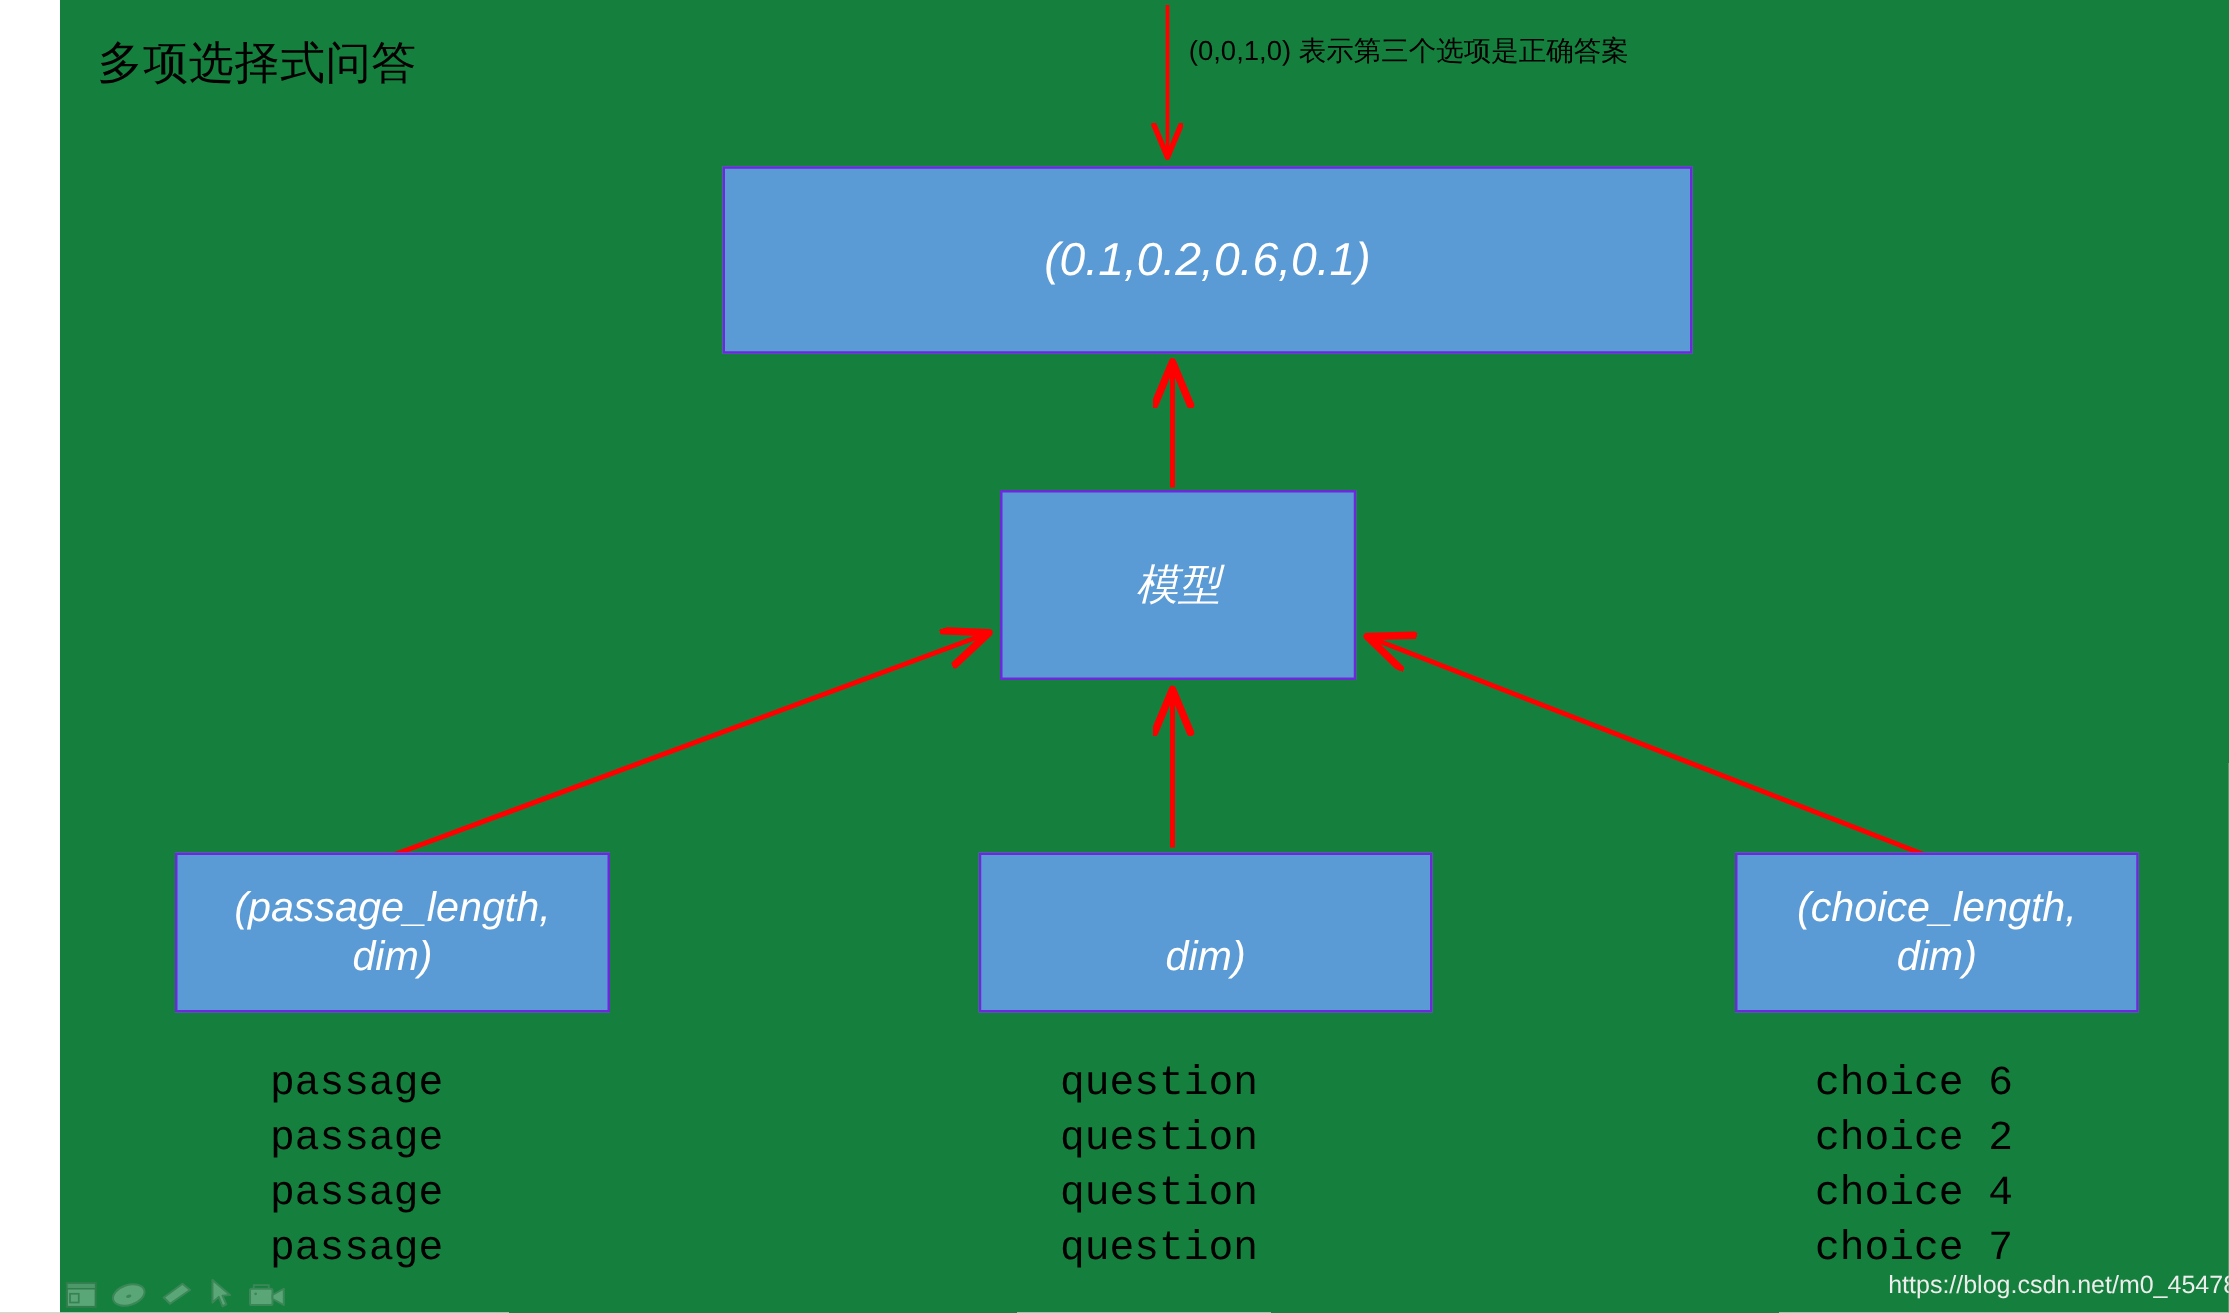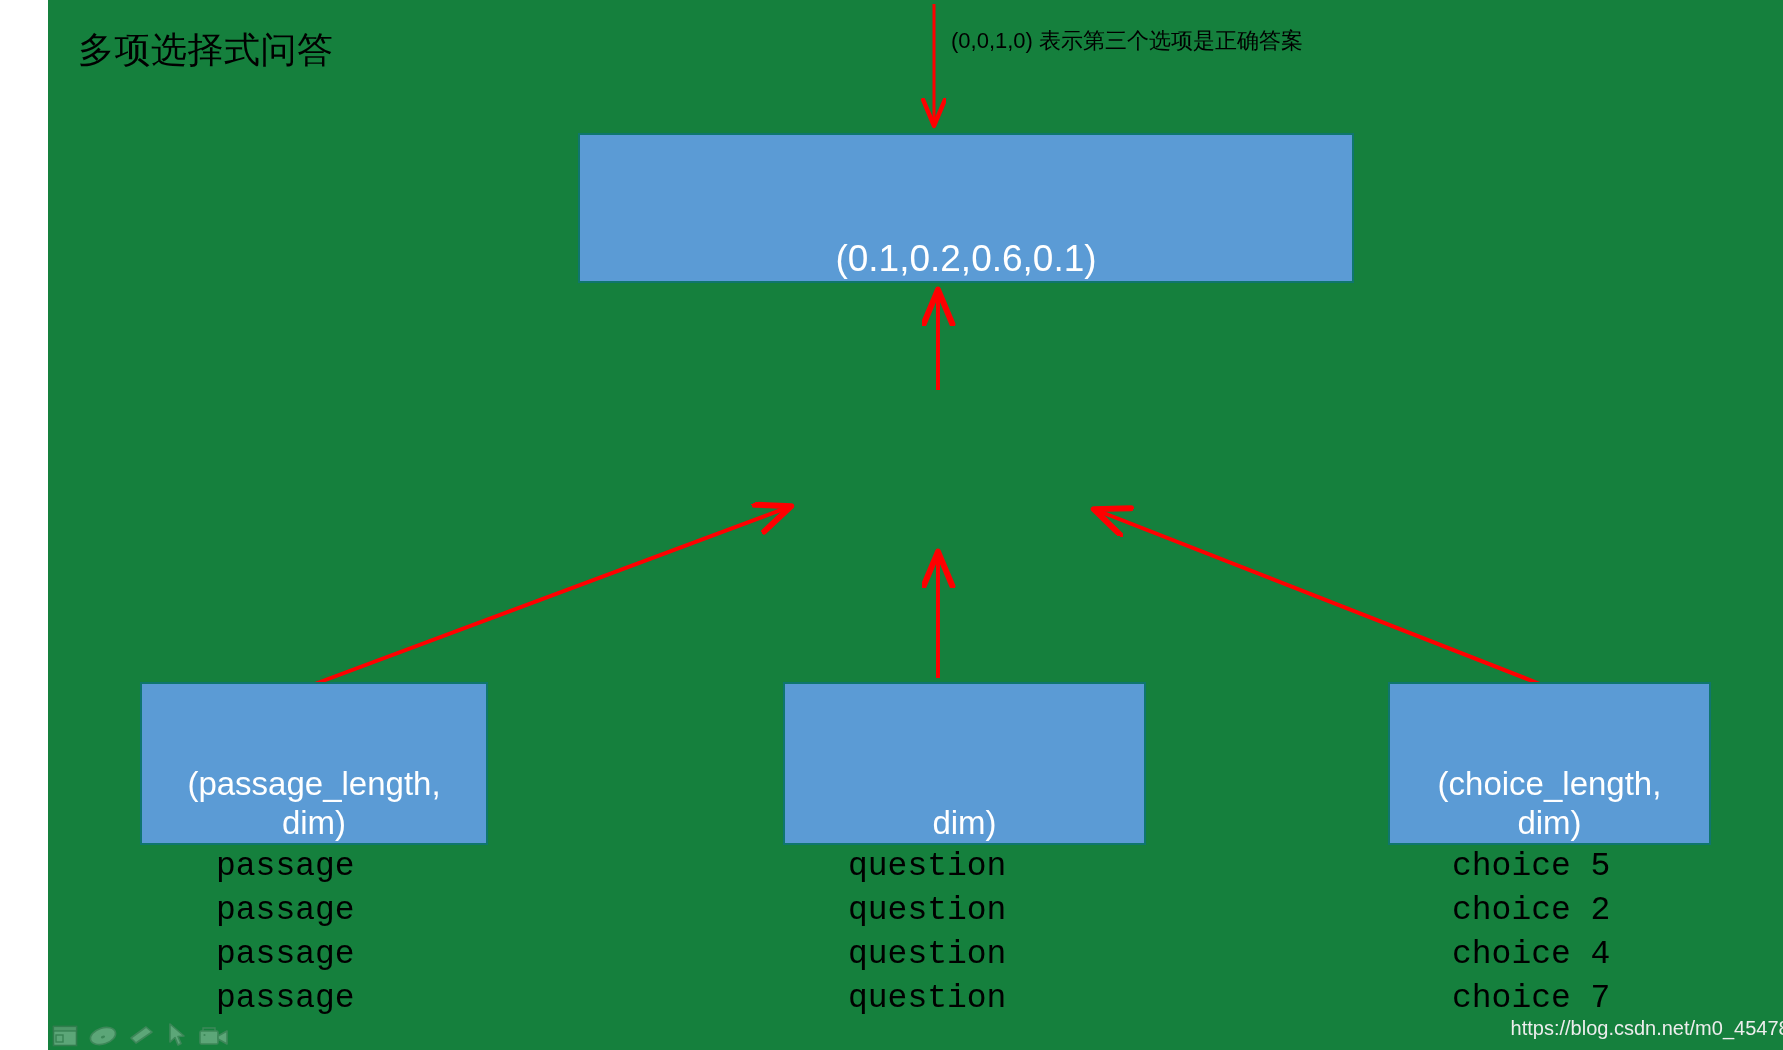--- a/index.html
+++ b/index.html
@@ -48,14 +48,15 @@
   .box {
     position: absolute;
     background: #5B9BD5;
-    border: 2px solid #0f766e;
+    border: 2px solid #6d28d9;
     box-sizing: border-box;
     color: #ffffff;
     display: flex;
-    align-items: flex-end;
+    align-items: center;
     justify-content: center;
     text-align: center;
     line-height: 1.18;
+    font-style: italic;
   }
   .box-output {
     left: 530px;

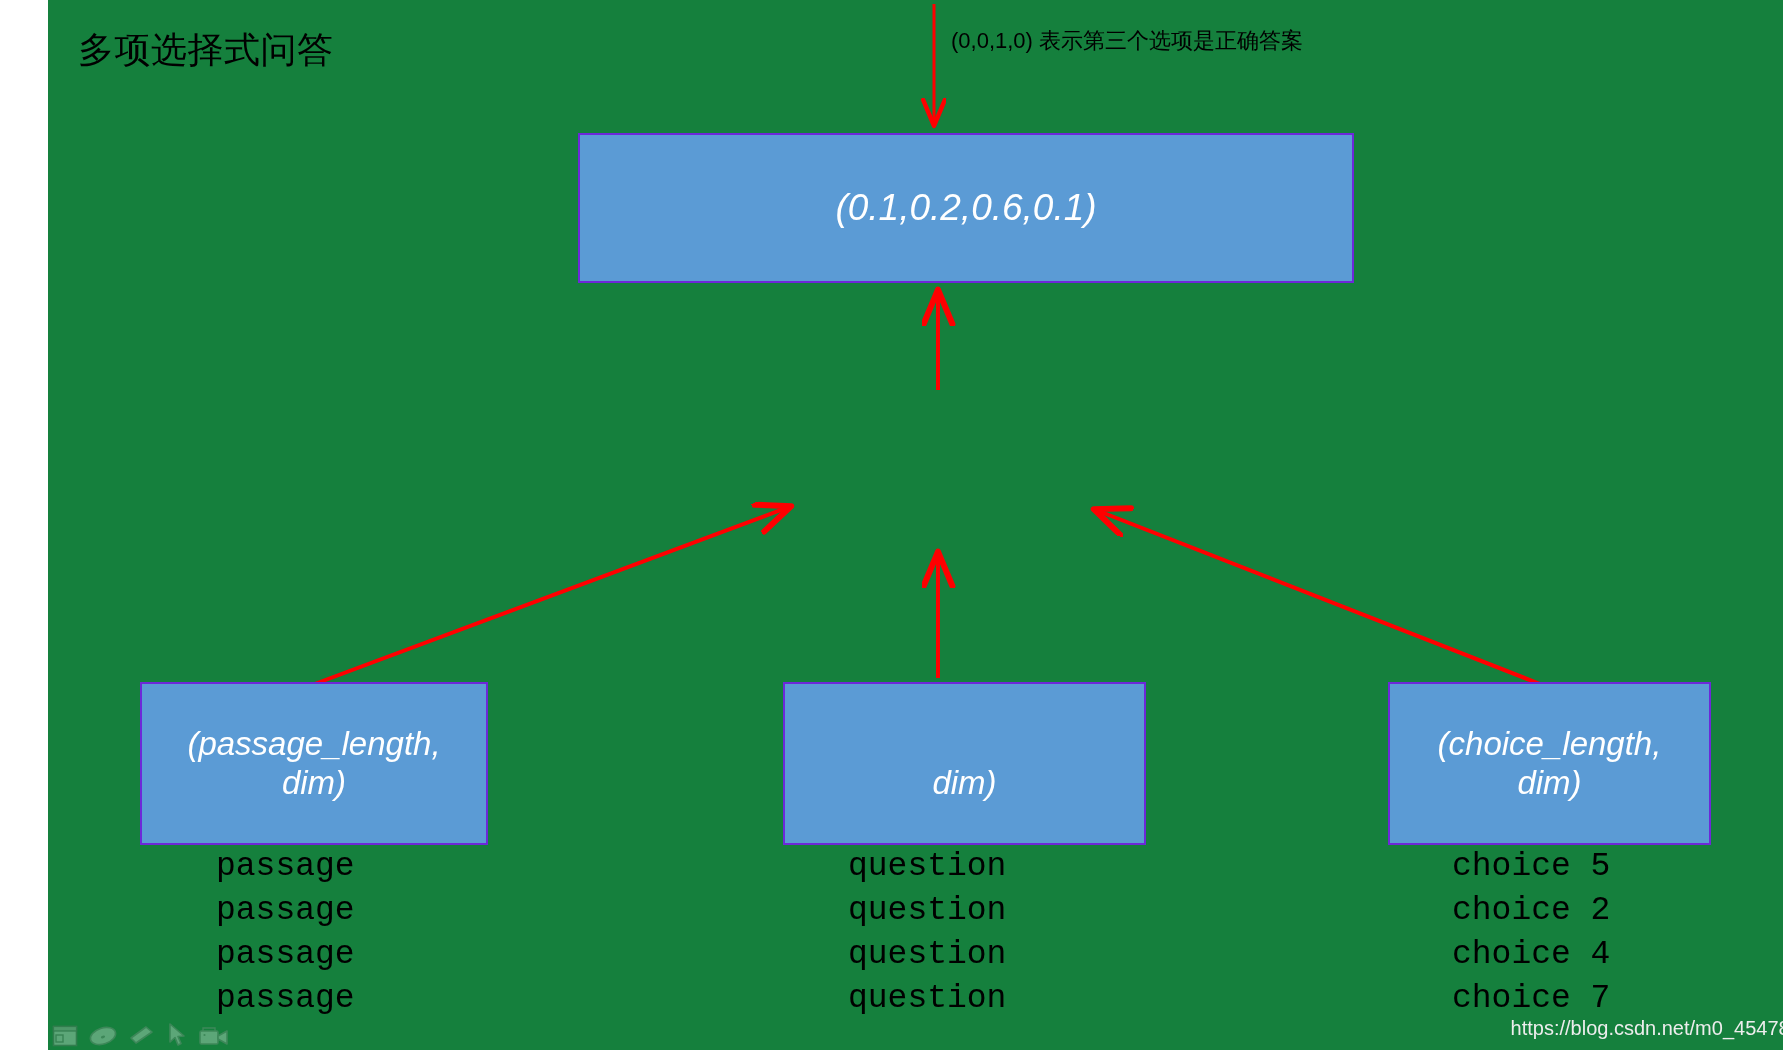--- a/index.html
+++ b/index.html
@@ -154,6 +154,9 @@
     <span>(0.1,0.2,0.6,0.1)</span>
   </div>
 
+  <div class="box box-model">
+    <span>模型</span>
+  </div>
 
   <div class="box box-input box-passage">
     <span>

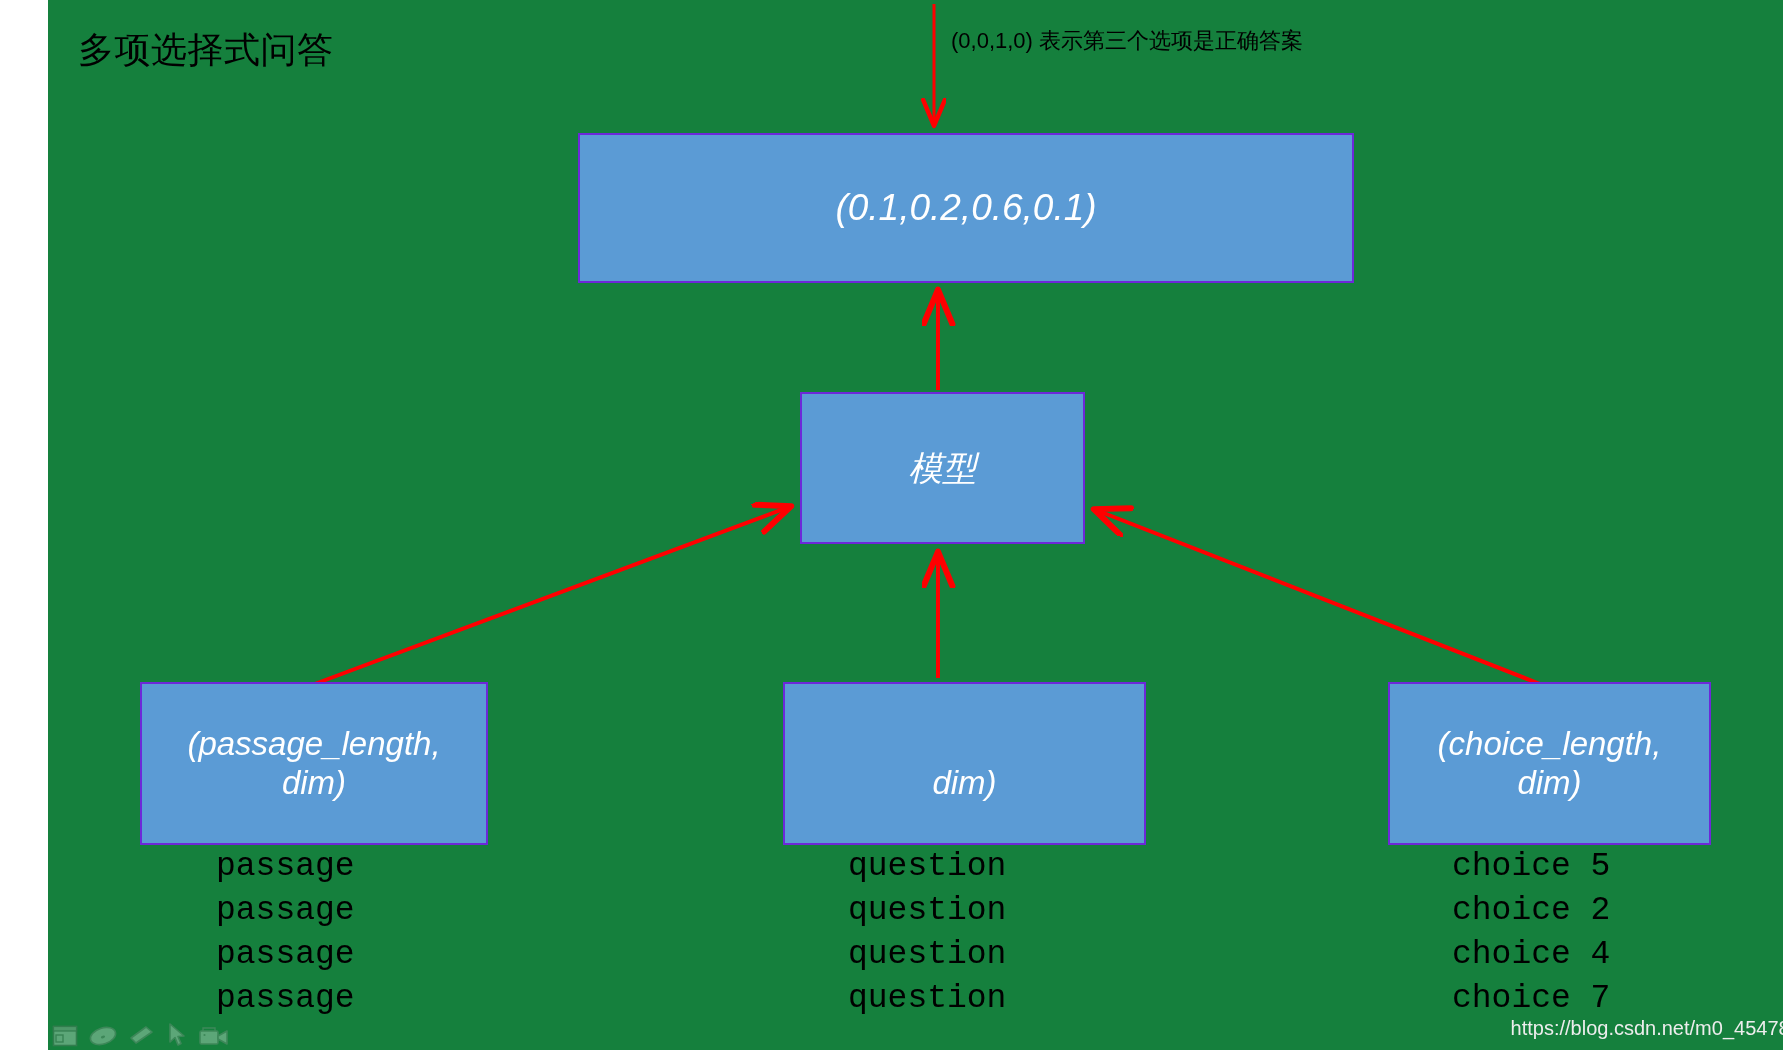--- a/index.html
+++ b/index.html
@@ -74,7 +74,7 @@
   }
   .box-input {
     top: 682px;
-    height: 163px;
+    height: 128px;
     font-size: 33px;
   }
   .box-passage { left: 92px;  width: 348px; }

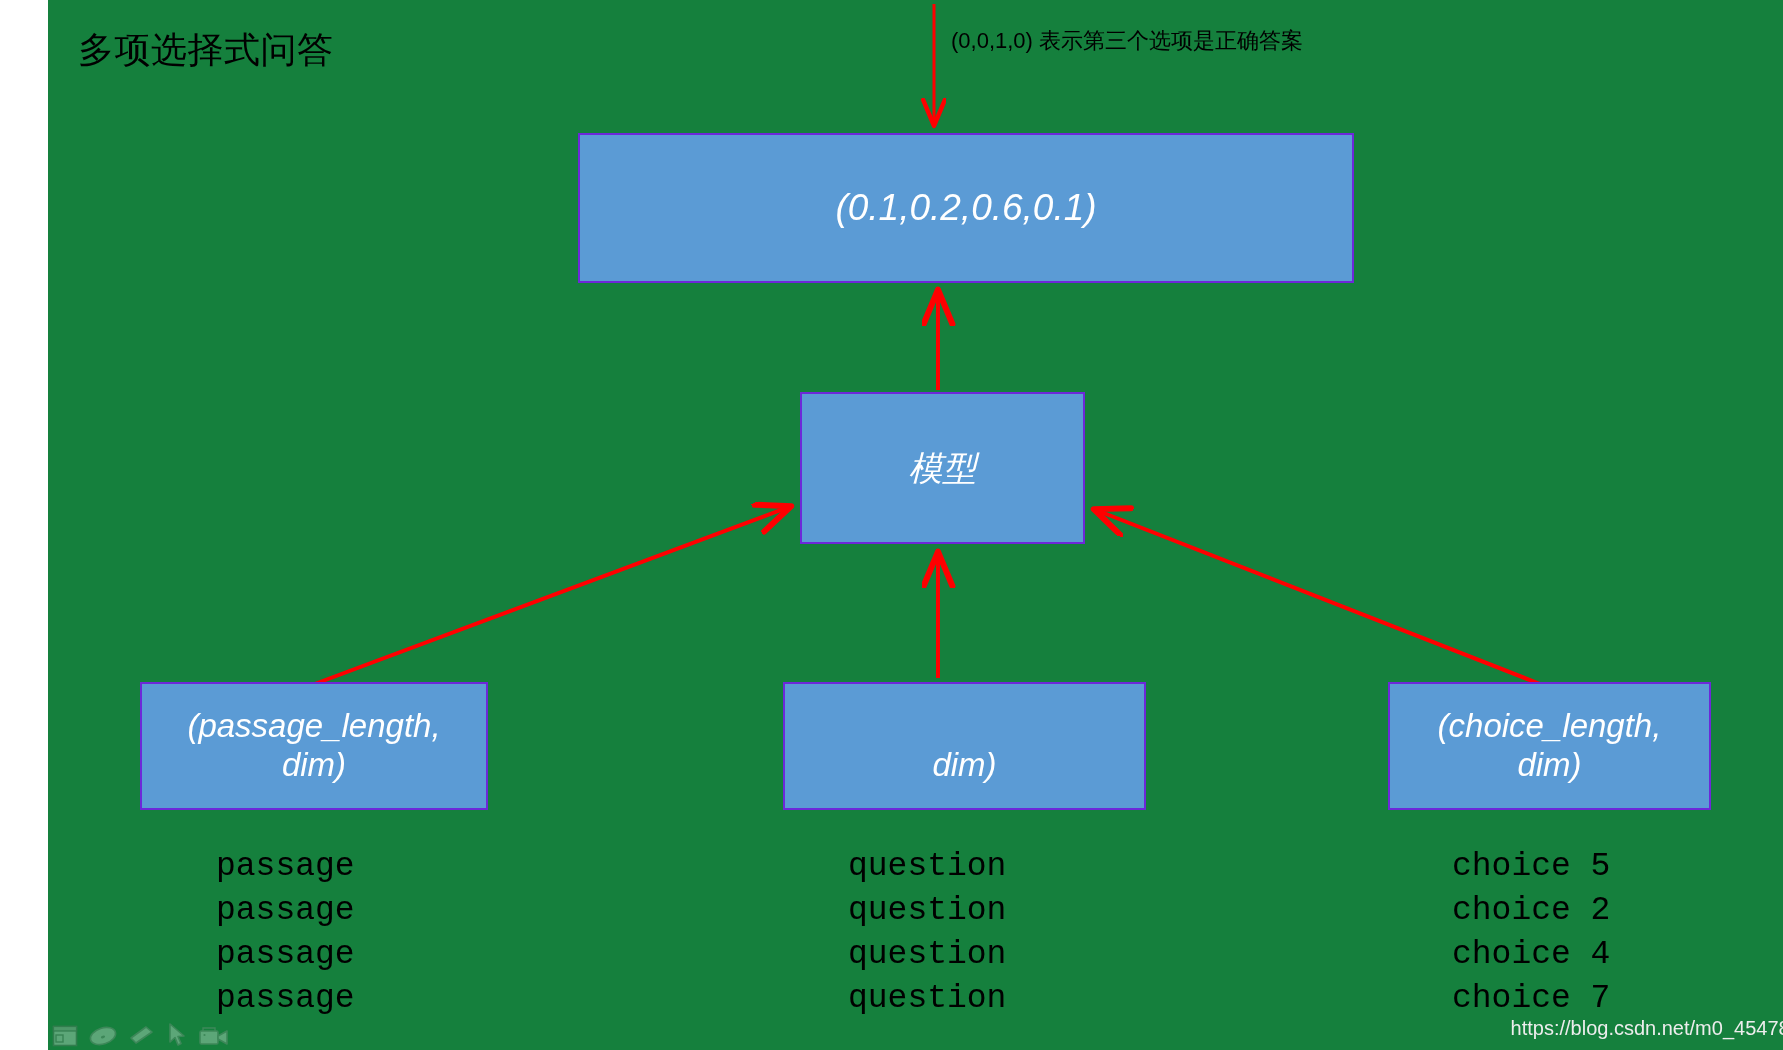--- a/index.html
+++ b/index.html
@@ -194,7 +194,7 @@
   </div>
 
   <div class="col-list col-choice">
-    <div>choice 5</div>
+    <div>choice 6</div>
     <div>choice 2</div>
     <div>choice 4</div>
     <div>choice 7</div>

